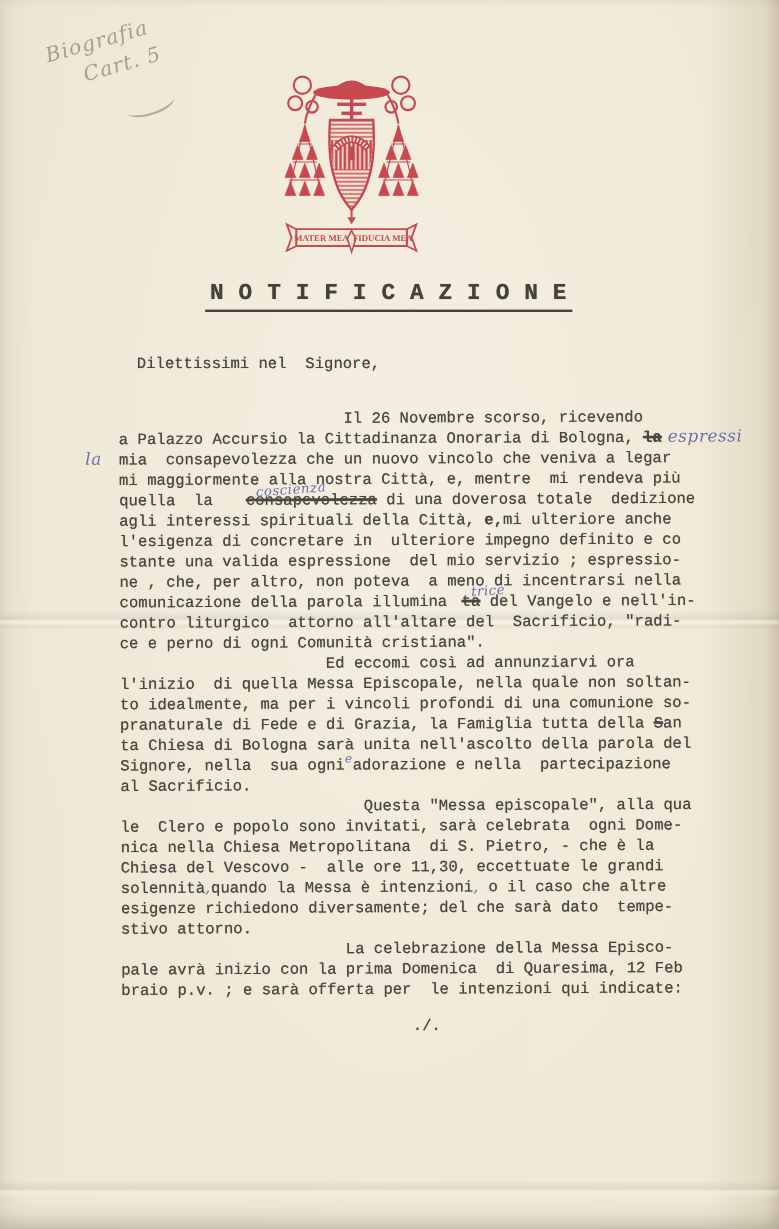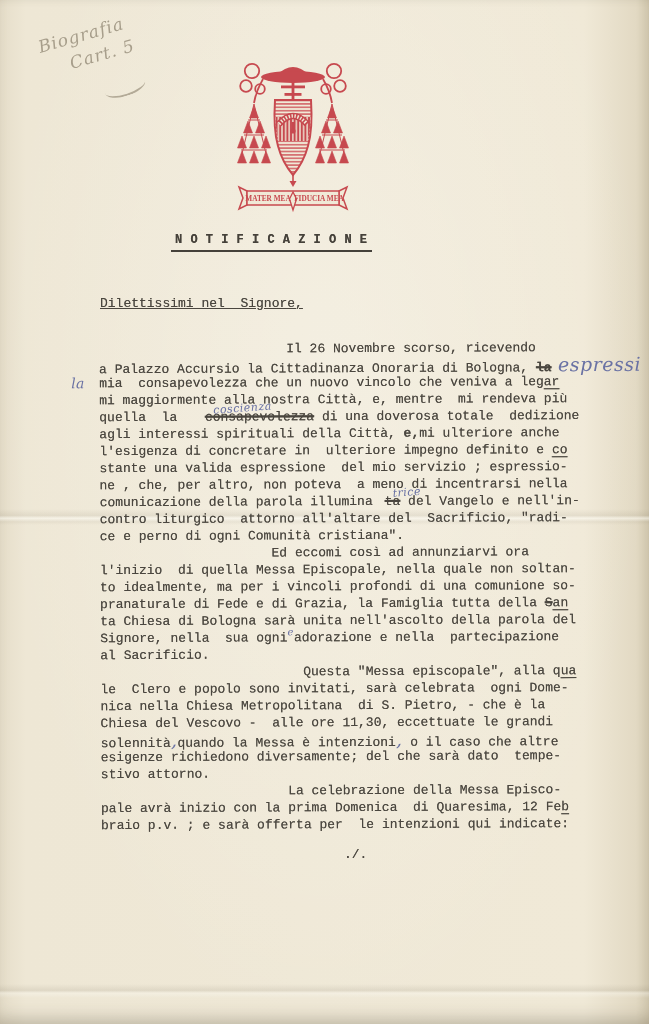--- a/index.html
+++ b/index.html
@@ -33,7 +33,7 @@
 
   .doc-title {
     position:absolute; left:171px; top:233px;
-    font-size:12px; font-weight:bold; color:#45413a;
+    font-size:19px; font-weight:bold; color:#45413a;
     letter-spacing:0.5px; padding:0 4px 3px 4px;
     border-bottom:2px solid #45413a;
     text-shadow:0 0 0.6px rgba(69,65,58,0.8);

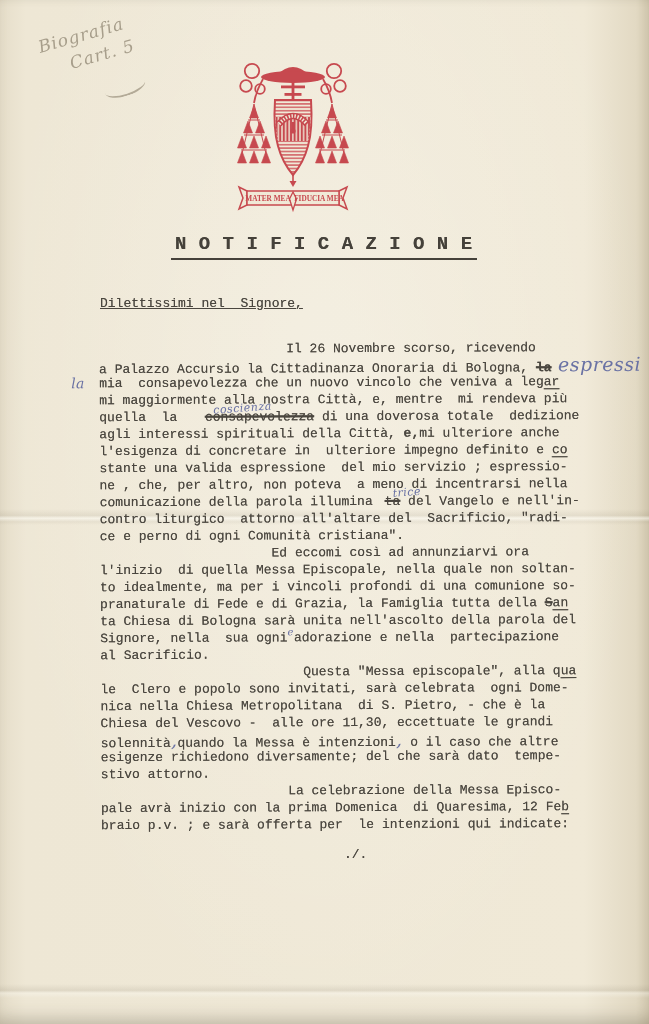--- a/index.html
+++ b/index.html
@@ -42,7 +42,7 @@
 
   .typed { color:#4a463f; font-size:13px; text-shadow:0 0 0.6px rgba(74,70,63,0.72); }
 
-  .salutation { position:absolute; left:100px; top:296px; white-space:pre;text-decoration:underline; }
+  .salutation { position:absolute; left:114px; top:296px; white-space:pre; }
 
   .body-block { position:absolute; left:100px; top:340px; transform:rotate(-0.25deg); }
   .line { position:relative; white-space:pre; line-height:17px; height:17px; }

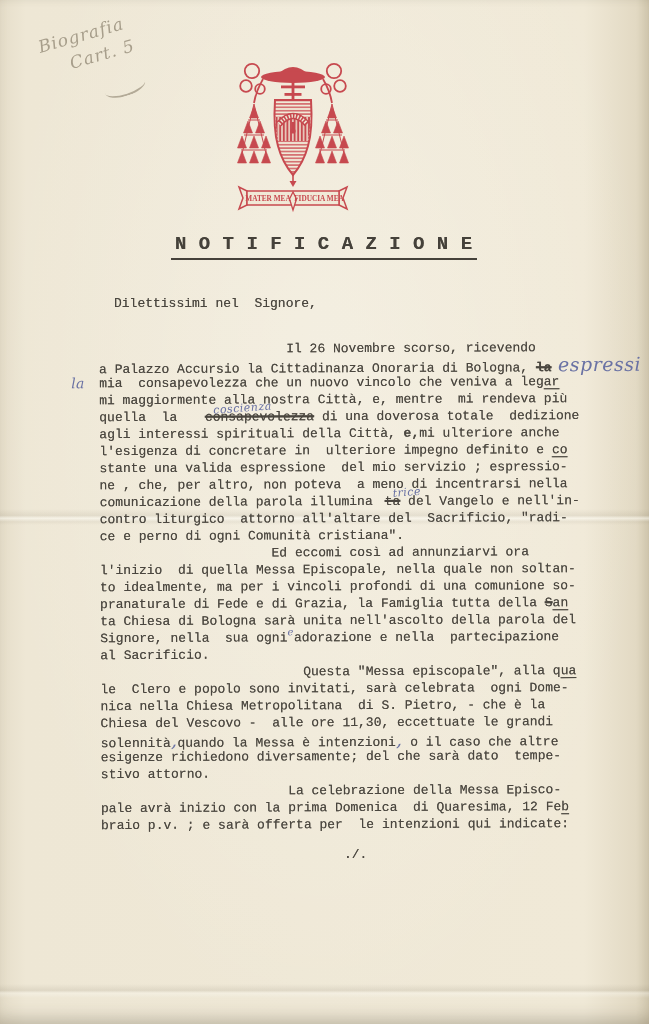--- a/index.html
+++ b/index.html
@@ -56,7 +56,7 @@
     font-family:"DejaVu Serif", serif; font-style:italic;
     color:#6a72a4; text-shadow:none; letter-spacing:0.5px;
   }
-  .seg-hw  { font-size:19px; }
+  .seg-hw  { font-size:14px; }
   .seg-hwm { position:absolute; left:-28px; top:0; font-size:14px; }
   .seg-hwc { font-size:10px; position:relative; top:-6px; }
   .hw-above { position:absolute; left:8px; top:-10px; font-size:11px; white-space:nowrap; transform:rotate(-4deg); }

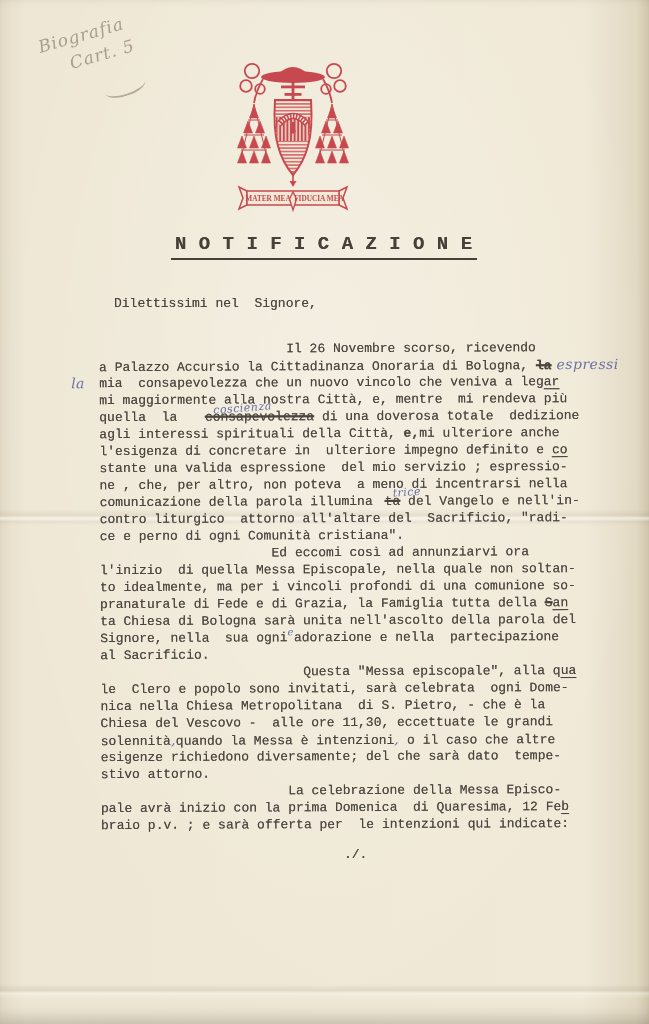--- a/index.html
+++ b/index.html
@@ -48,7 +48,7 @@
   .line { position:relative; white-space:pre; line-height:17px; height:17px; }
 
   .seg-b   { font-weight:bold; }
-  .seg-u   { text-decoration:underline; text-underline-offset:2.5px;text-align:right; }
+  .seg-u   { text-underline-offset:2.5px;text-align:right; }
   .seg-st  { text-decoration:line-through; text-decoration-thickness:1.5px; }
   .seg-bst { font-weight:bold; text-decoration:line-through; text-decoration-thickness:2px; }
   .seg-sta { text-decoration:line-through; text-decoration-thickness:1.5px; position:relative;margin-left:12px; }

